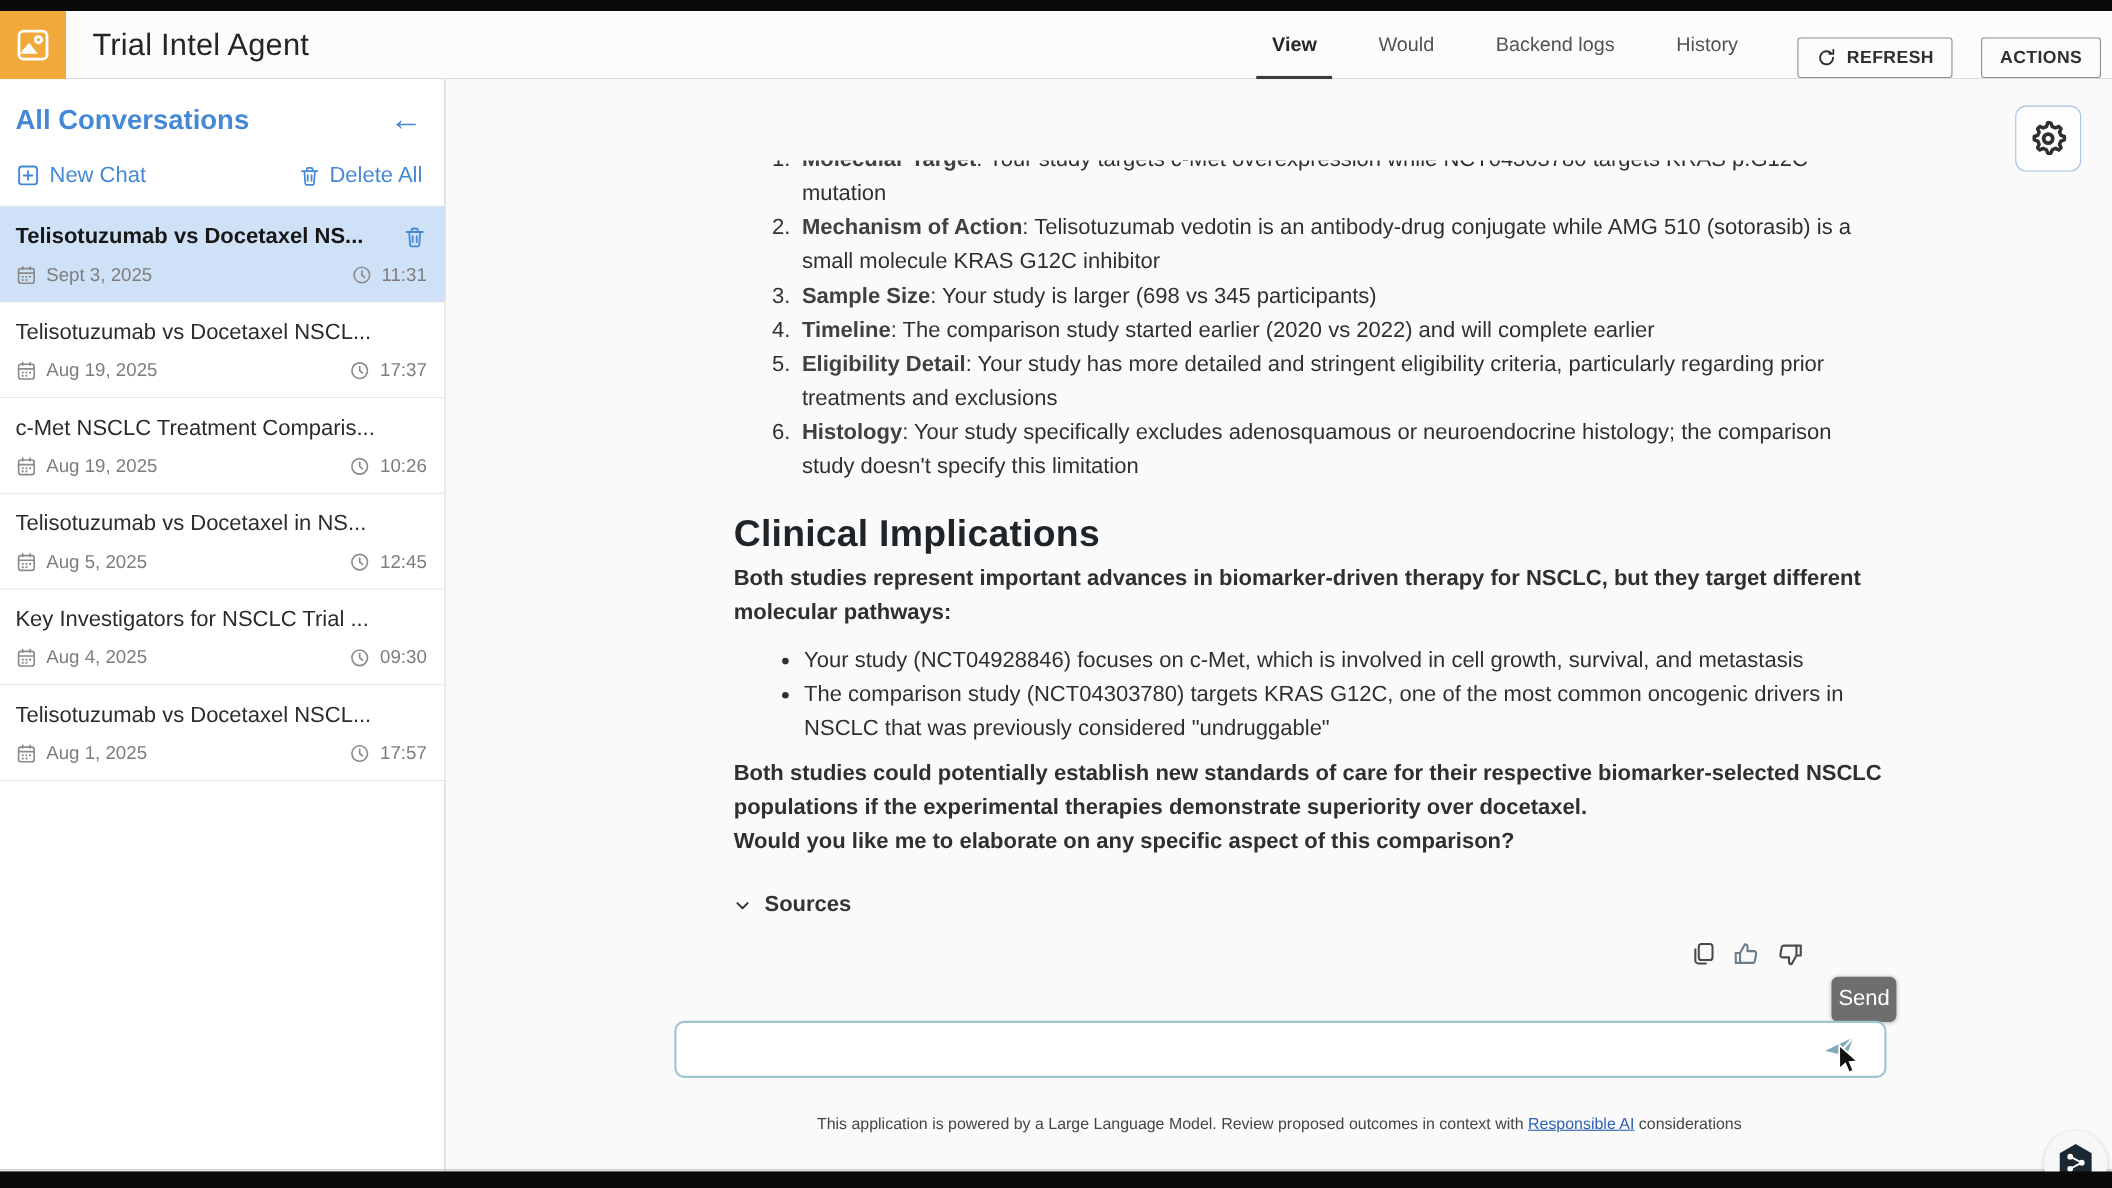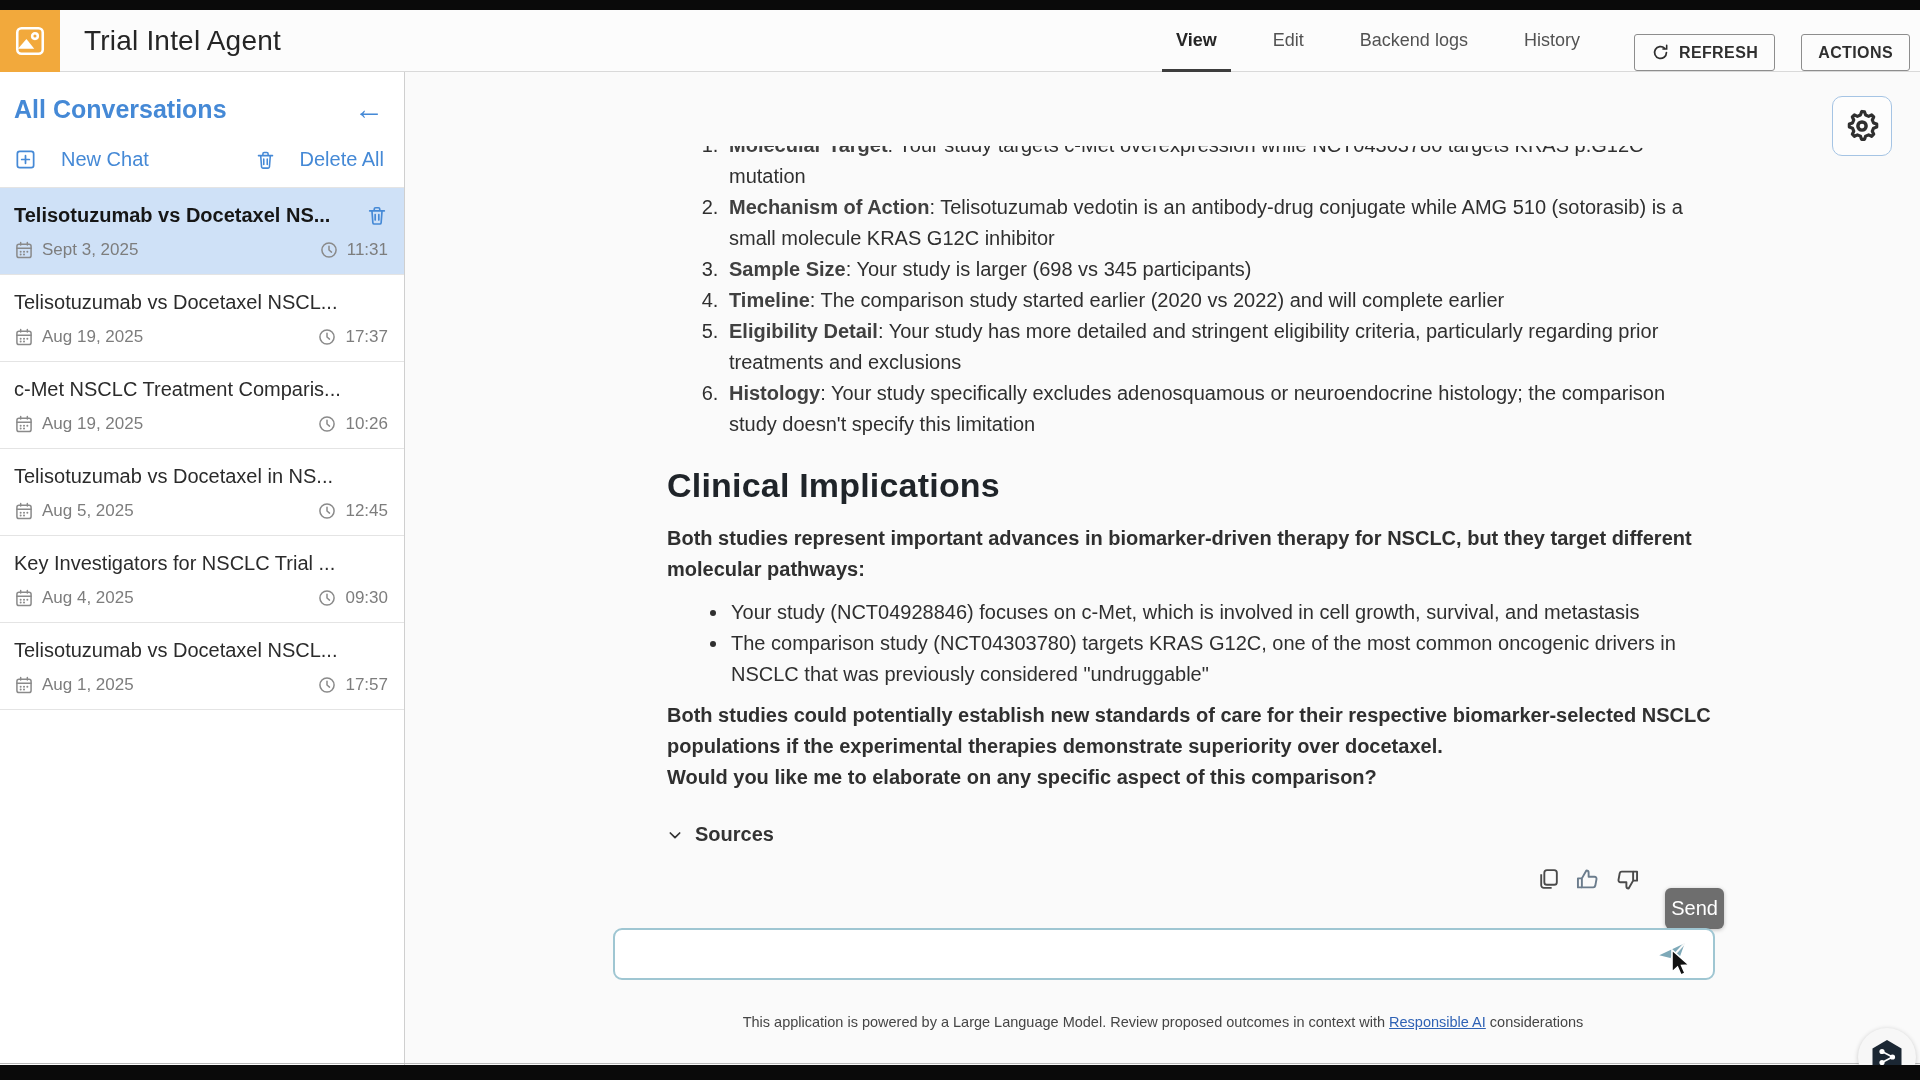--- a/index.html
+++ b/index.html
@@ -96,7 +96,7 @@
           </div>
 
           <div class="tab">
-            <span>Edit</span>
+            <span>Would</span>
           </div>
 
           <div class="tab">

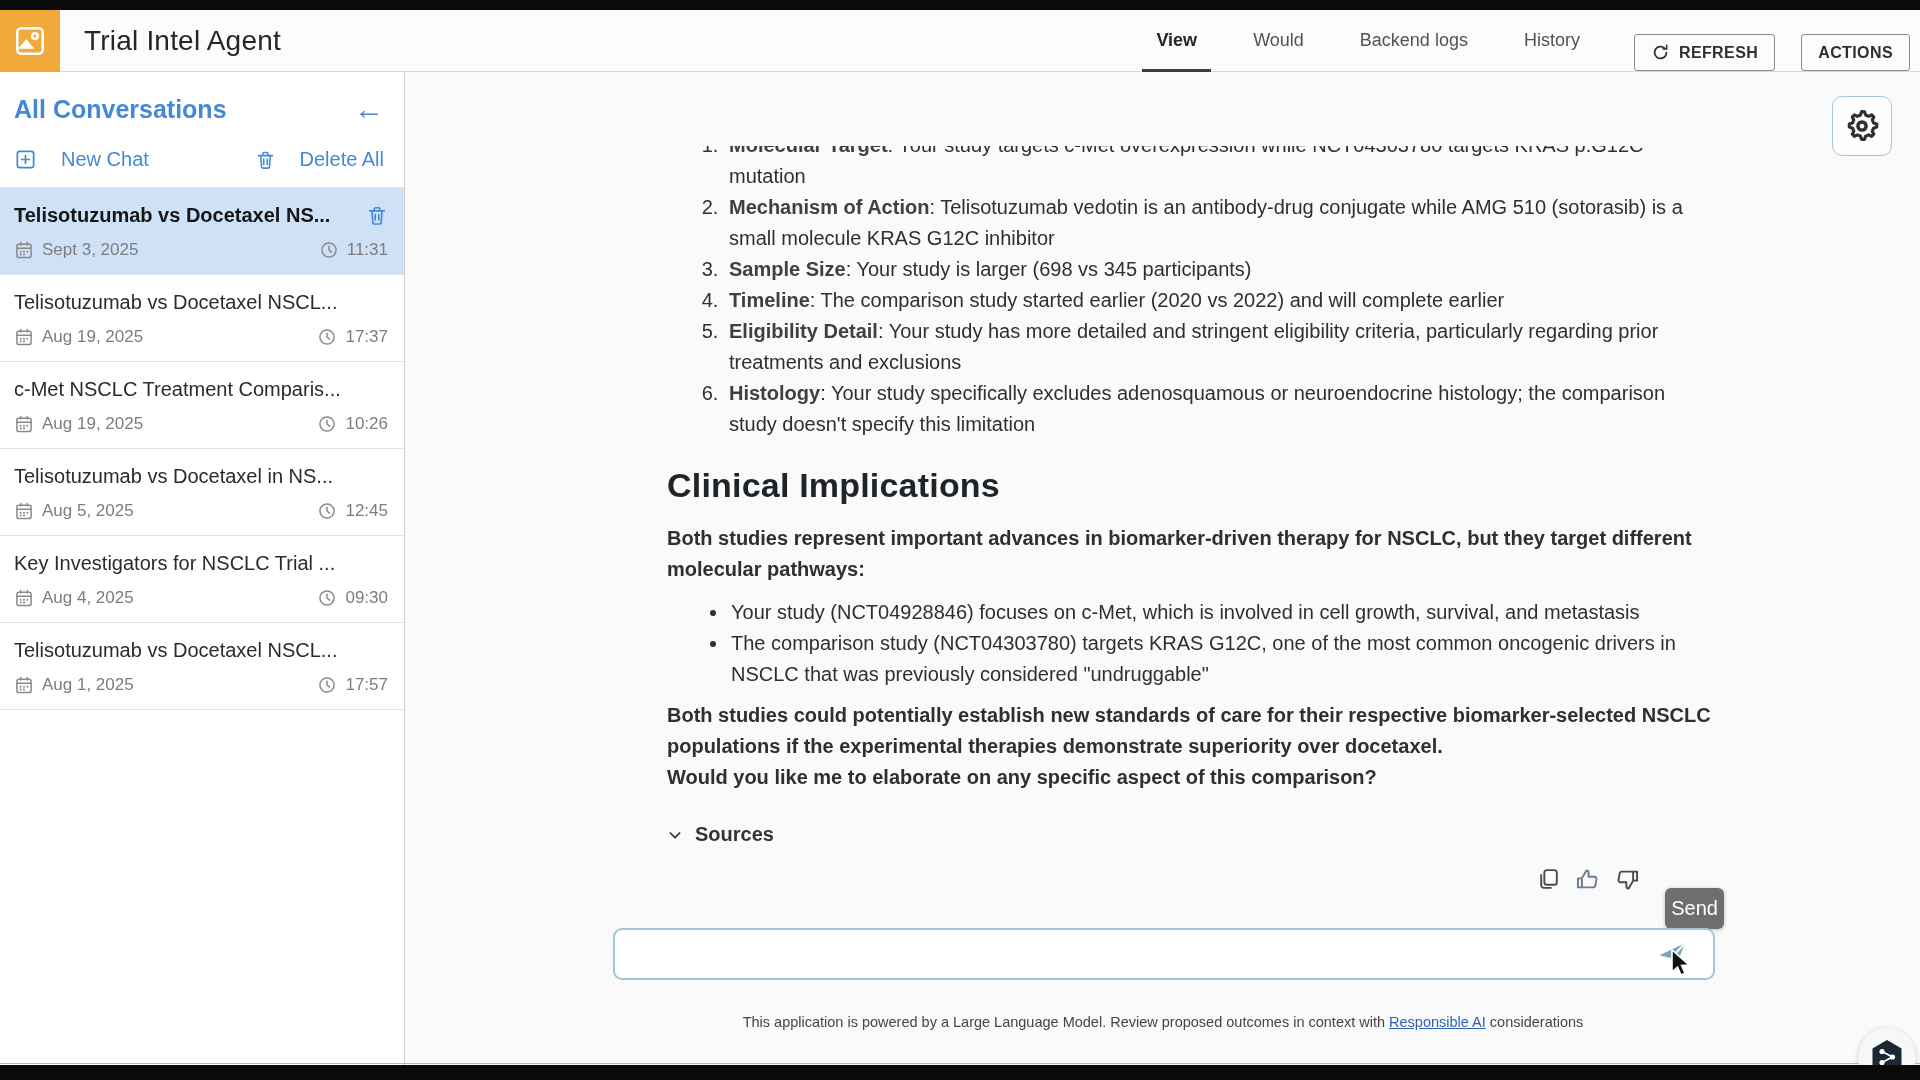--- a/index.html
+++ b/index.html
@@ -26,7 +26,7 @@
   .sb-title { color:#4589d6; font-size:25px; font-weight:700; }
   .back-arrow { color:#4589d6; font-size:30px; line-height:1; cursor:pointer; }
   .sb-actions { display:flex; align-items:center; justify-content:space-between; padding:18px 20px 16px 14px; border-bottom:1px solid #e4e4e4; }
-  .sb-link { display:flex; align-items:center; gap:24px; color:#4589d6; font-size:20px; cursor:pointer; }
+  .sb-link { display:flex; align-items:center; gap:8px; color:#4589d6; font-size:20px; cursor:pointer; }
   .conv-item { padding:16px 16px 14px 14px; border-bottom:1px solid #e4e4e4; cursor:pointer; background:#fff; }
   .conv-item.selected { background:#cfe1f7; }
   .conv-top { display:flex; align-items:center; justify-content:space-between; }

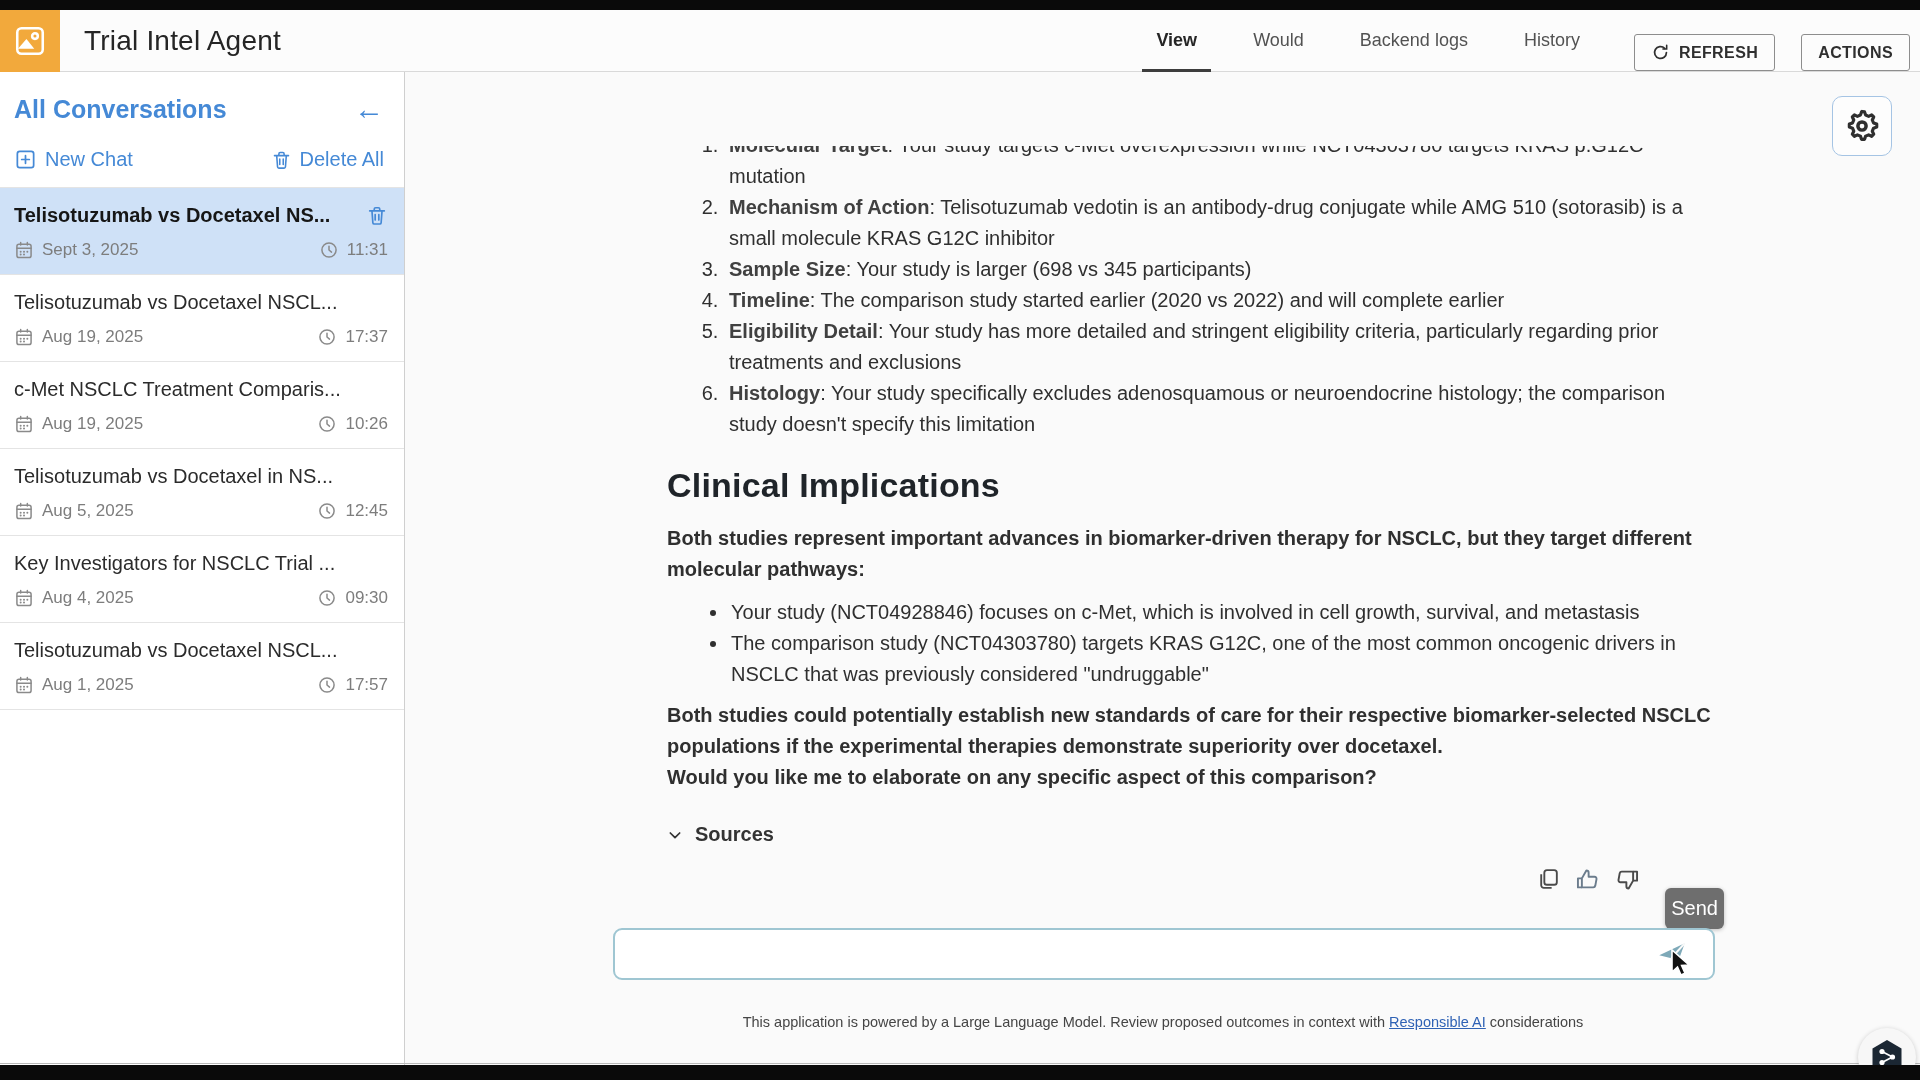--- a/index.html
+++ b/index.html
@@ -48,7 +48,7 @@
   .chat-col ul { margin:12px 0 0 0; padding-left:62px; }
   .chat-col ul li { padding-left:2px; }
   .term { font-weight:700; color:#404040; }
-  .chat-h1 { font-size:34px; font-weight:700; color:#1f2429; margin-top:30px; margin-bottom:22px; letter-spacing:.2px; }
+  .chat-h1 { font-size:34px; font-weight:700; color:#1f2429; margin-top:30px; margin-bottom:10px; letter-spacing:.2px; }
   .para { margin-top:0;font-weight:bold; }
   .para + .para { margin-top:0; }
   .para-gap { margin-top:10px; }

